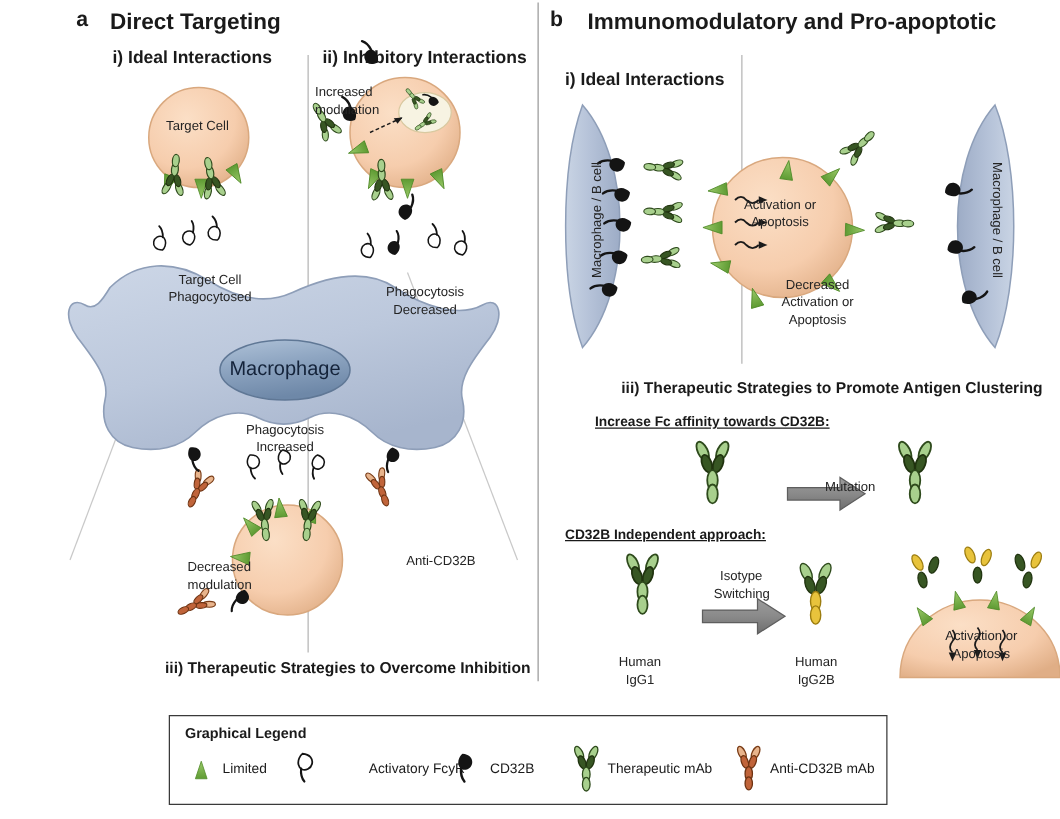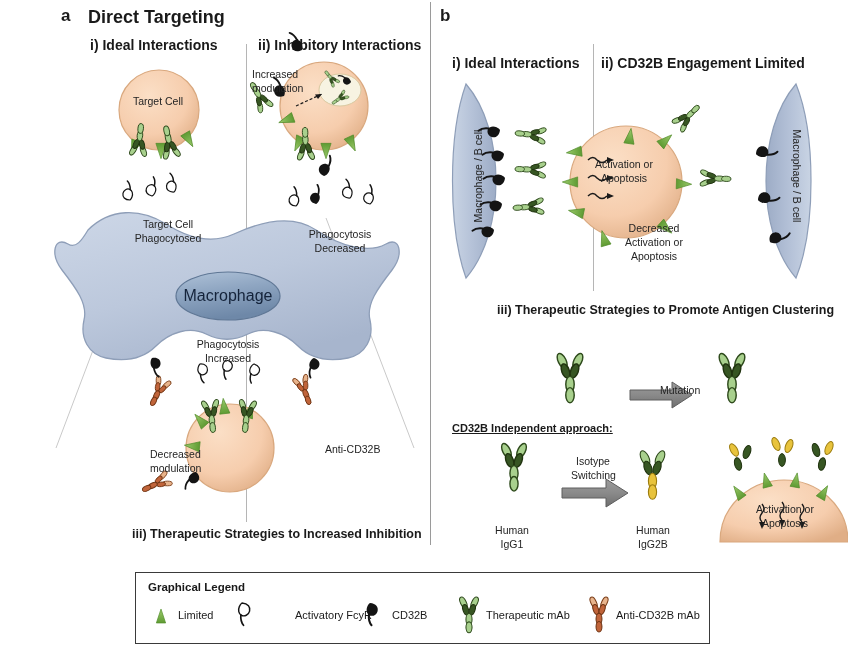--- a/index.html
+++ b/index.html
@@ -255,6 +255,7 @@
   <div class="abs sec-title" style="left:87px;top:527px;">iii) Therapeutic Strategies to Increased Inhibition</div>
 
   <div class="abs panel-letter" style="left:440px;top:6px;">b</div>
+  <div class="abs panel-title" style="left:470px;top:7px;">Immunomodulatory and Pro-apoptotic</div>
   <div class="abs sub-title" style="left:452px;top:55px;">i) Ideal Interactions</div>
   <div class="abs sub-title" style="left:601px;top:55px;">ii) CD32B Engagement Limited</div>
 

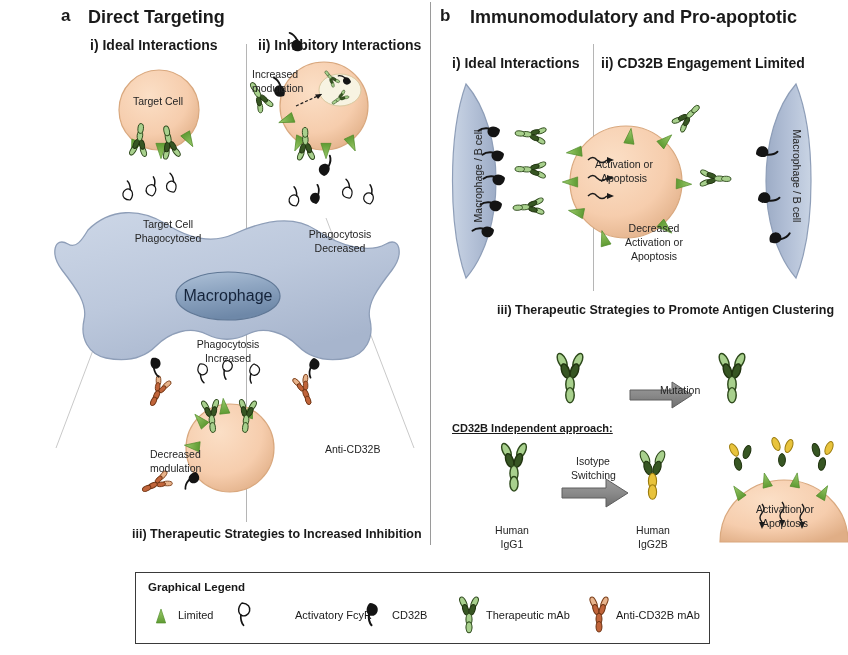--- a/index.html
+++ b/index.html
@@ -257,7 +257,6 @@
   <div class="abs panel-letter" style="left:440px;top:6px;">b</div>
   <div class="abs panel-title" style="left:470px;top:7px;">Immunomodulatory and Pro-apoptotic</div>
   <div class="abs sub-title" style="left:452px;top:55px;">i) Ideal Interactions</div>
-  <div class="abs sub-title" style="left:601px;top:55px;">ii) CD32B Engagement Limited</div>
 
   <svg class="abs" width="400" height="220" style="left:444px;top:78px;">
 

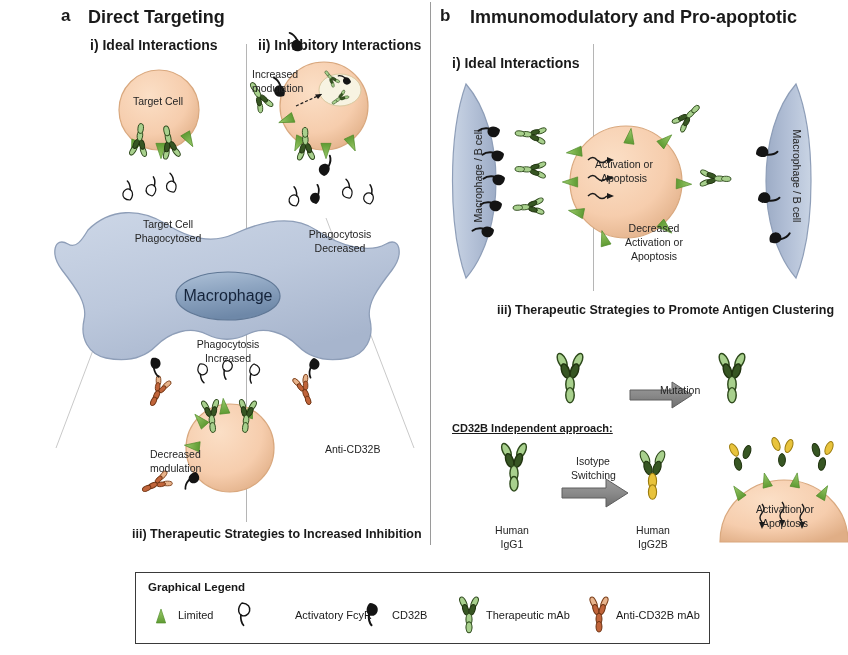--- a/index.html
+++ b/index.html
@@ -329,6 +329,7 @@
   <div class="abs lbl-c" style="left:608px;top:250px;width:92px;">Apoptosis</div>
 
   <div class="abs sec-title" style="left:452px;top:303px;">iii) Therapeutic Strategies to Promote Antigen Clustering</div>
+  <div class="abs under" style="left:476px;top:332px;">Increase Fc affinity towards CD32B:</div>
   <div class="abs under" style="left:452px;top:422px;">CD32B Independent approach:</div>
 
   <svg class="abs" width="330" height="80" style="left:500px;top:348px;">

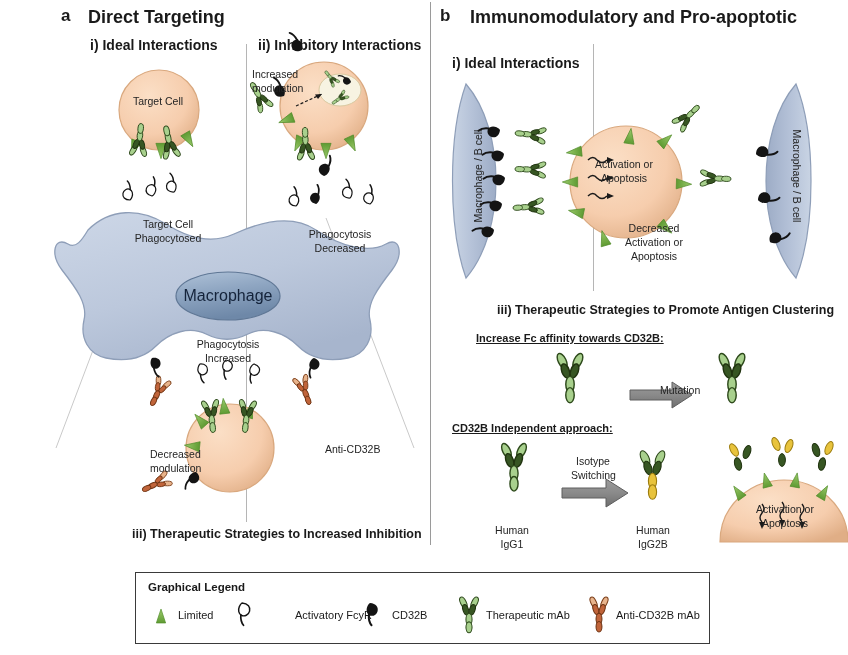--- a/index.html
+++ b/index.html
@@ -252,7 +252,7 @@
 
   <div class="abs lbl" style="left:325px;top:443px;">Anti-CD32B</div>
 
-  <div class="abs sec-title" style="left:87px;top:527px;">iii) Therapeutic Strategies to Increased Inhibition</div>
+  <div class="abs sec-title" style="left:87px;top:527px;">iii) Therapeutic Strategies to Overcome Inhibition</div>
 
   <div class="abs panel-letter" style="left:440px;top:6px;">b</div>
   <div class="abs panel-title" style="left:470px;top:7px;">Immunomodulatory and Pro-apoptotic</div>

